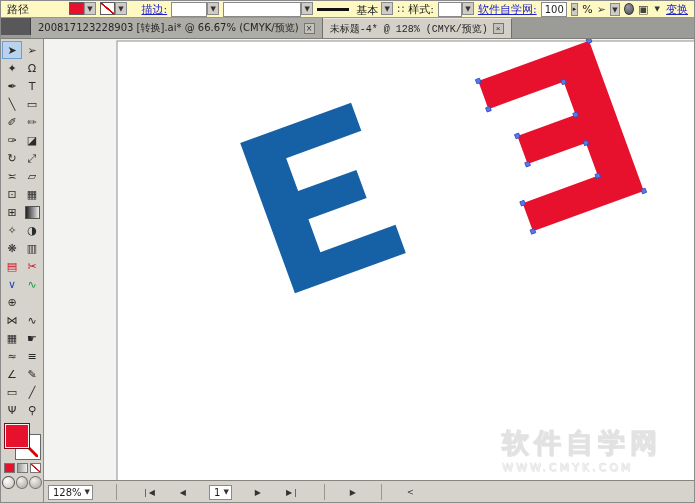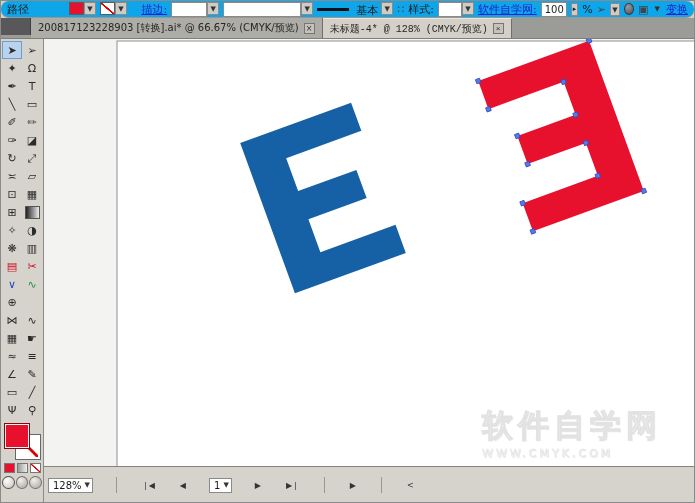--- a/index.html
+++ b/index.html
@@ -8,7 +8,7 @@
   .app { position:relative; width:695px; height:503px; background:#d4d0c8; overflow:hidden; border:1px solid #8a8a8a; }
 
   
-  .control-bar { height:17px; background:#0ea5e9; border-bottom:1px solid #9a9792; display:flex; align-items:center; gap:4px; padding:0 6px; white-space:nowrap;border-radius:8px; }
+  .control-bar { height:17px; background:#fef9c3; border-bottom:1px solid #9a9792; display:flex; align-items:center; gap:4px; padding:0 6px; white-space:nowrap; }
   .control-bar .lbl { font-size:11px; }
   .link { color:#2222cc; text-decoration:underline; font-size:11px; }
   .combo { display:flex; align-items:stretch; height:14px; }

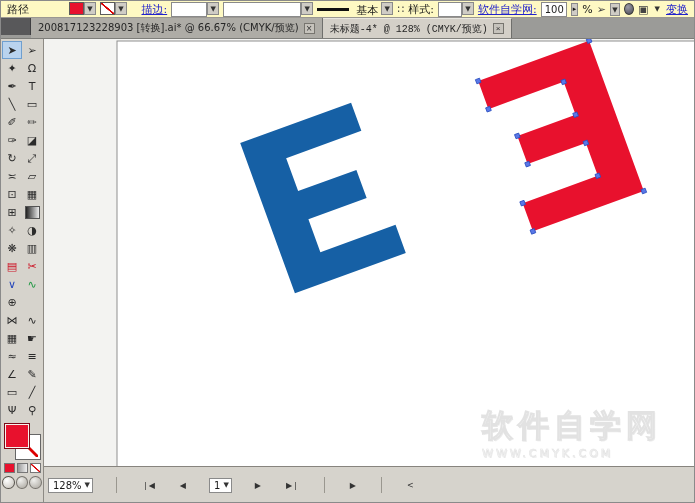--- a/index.html
+++ b/index.html
@@ -60,7 +60,7 @@
   .canvas { position:relative; flex:1; background:#f3f3f1; overflow:hidden; }
   .canvas svg { position:absolute; left:0; top:0; }
   .watermark { position:absolute; right:32px; bottom:6px; text-align:left; color:#fdfdfd; -webkit-text-stroke:1px #e2e2e2; text-shadow:1px 1px 0 #ececec; pointer-events:none; }
-  .watermark .wm1 { font-size:31px; font-weight:bold; letter-spacing:5px; }
+  .watermark .wm1 { font-size:27px; font-weight:bold; letter-spacing:5px; }
   .watermark .wm2 { font-size:11px; letter-spacing:3px; -webkit-text-stroke:0.6px #e2e2e2; }
 
   

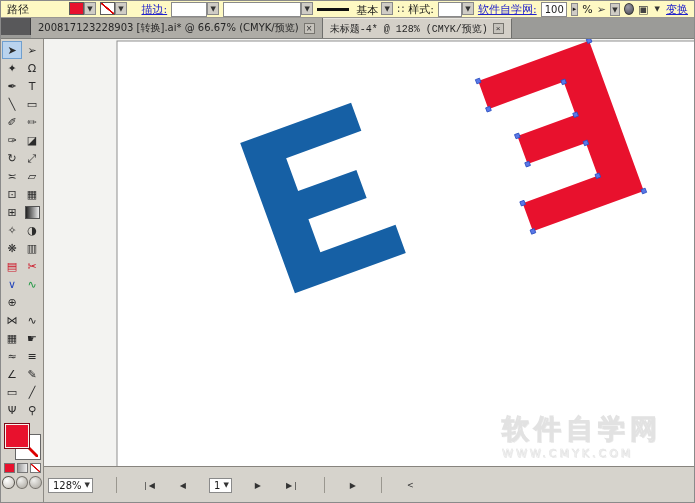--- a/index.html
+++ b/index.html
@@ -64,7 +64,7 @@
   .watermark .wm2 { font-size:11px; letter-spacing:3px; -webkit-text-stroke:0.6px #e2e2e2; }
 
   
-  .status-bar { height:20px; background:#d6d3cc; border-top:1px solid #87847e; display:flex; align-items:center; gap:21px; padding:18px 4px; font-size:10px; }
+  .status-bar { height:20px; background:#d6d3cc; border-top:1px solid #87847e; display:flex; align-items:center; gap:21px; padding:11px 4px; font-size:10px; }
   .sb-field { display:flex; align-items:center; background:#fff; border:1px solid #8a8a8a; height:15px; padding:0 2px 0 4px; gap:3px; }
   .sb-field .c { font-size:7px; color:#333; }
   .sb-btn { color:#333; font-size:8px; padding:0 2px; }

